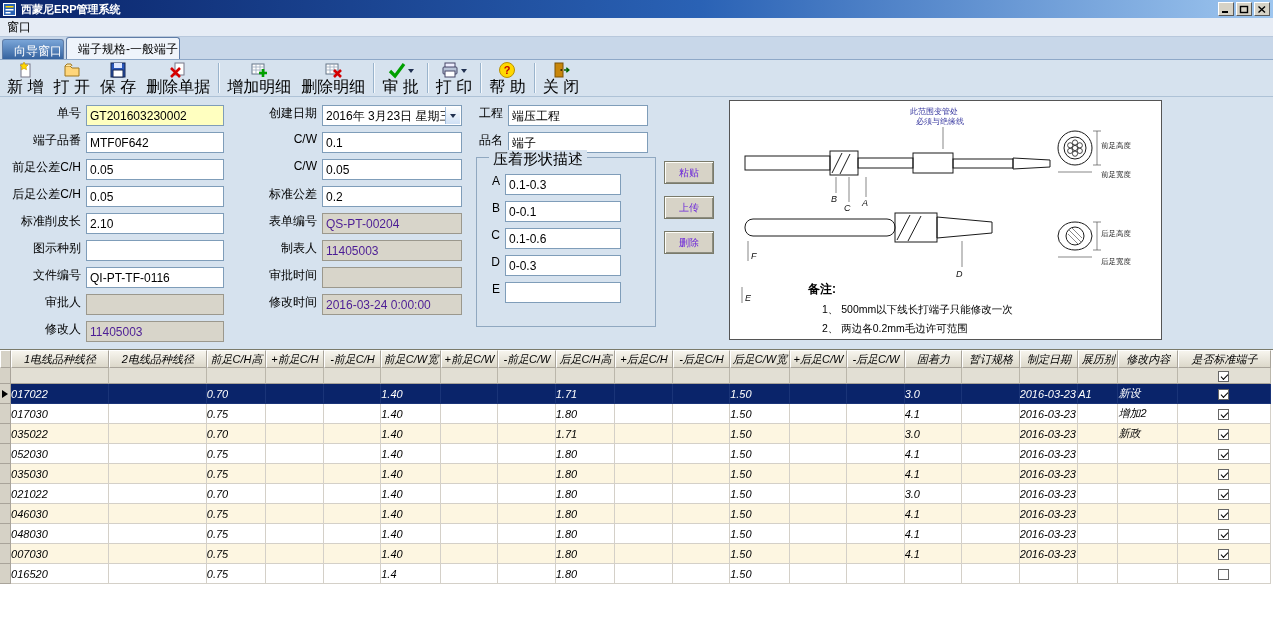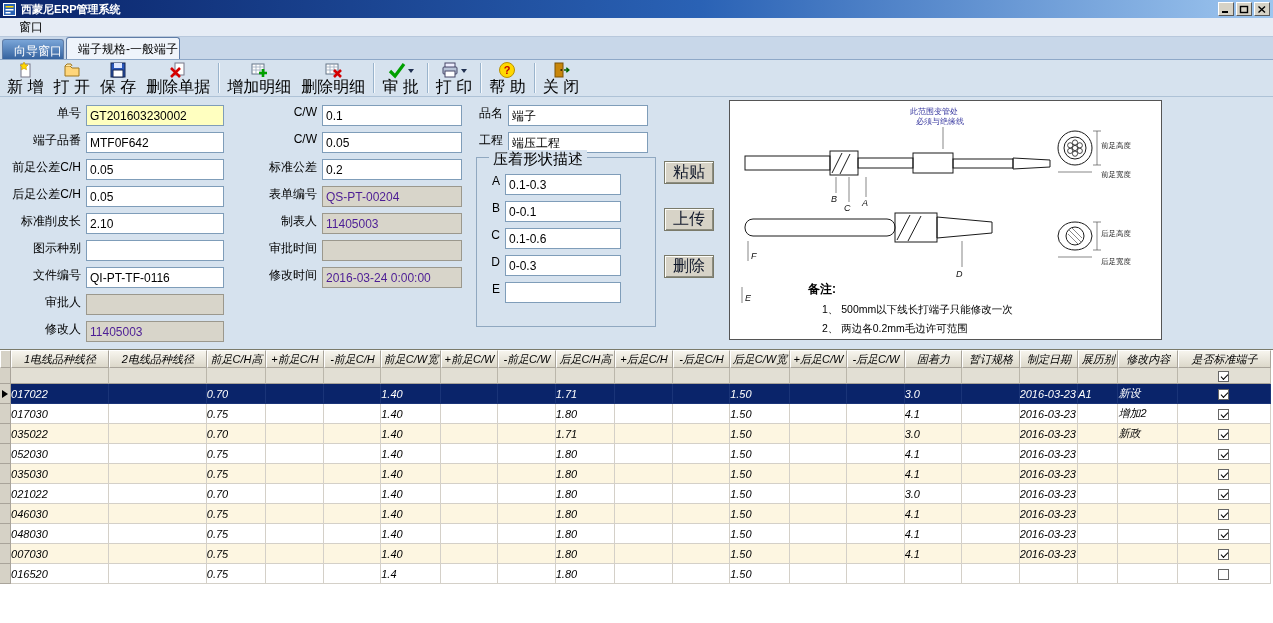--- a/index.html
+++ b/index.html
@@ -14,7 +14,7 @@
   .win-btn { width:16px; height:14px; background:#d6d2c6; border:1px solid; border-color:#fff #5a5a5a #5a5a5a #fff; display:flex; align-items:center; justify-content:center; cursor:default; }
 
   
-  .menubar { height:19px; background:#e6ecf5; border-bottom:1px solid #b8c8dc; display:flex; align-items:center; padding-left:12px; }
+  .menubar { height:19px; background:#e6ecf5; border-bottom:1px solid #b8c8dc; display:flex; align-items:center; padding-left:0; }
   .menu-item { padding:1px 7px; font-size:12px; }
 
   

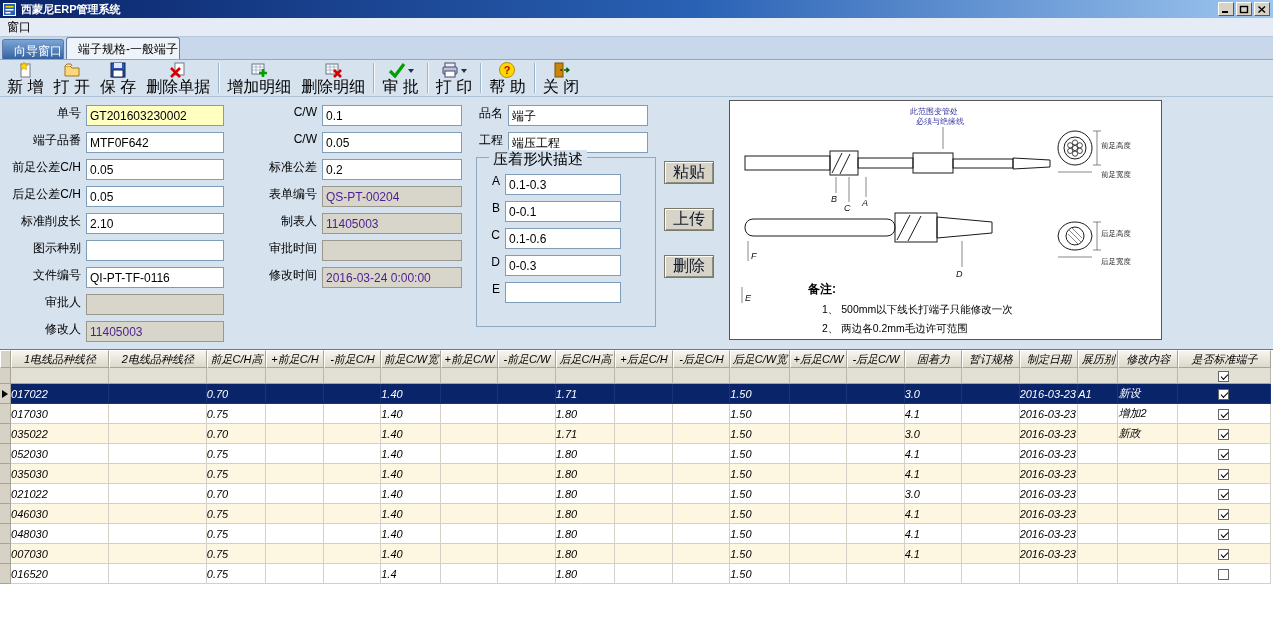--- a/index.html
+++ b/index.html
@@ -262,6 +262,12 @@
         </div>
       </div>
     <div class="fcol" id="col-mid" style="left:234px">
+        <div class="f-row">
+          <span class="f-label" style="width:88px">创建日期</span>
+          <span class="f-input f-select" style="width:140px">2016年 3月23日 星期三<span class="dd-btn">
+              <span class="dd-arrow"></span>
+            </span></span>
+        </div>
         <div class="f-row">
           <span class="f-label" style="width:88px">C/W</span>
           <span class="f-input" style="width:140px">0.1</span>

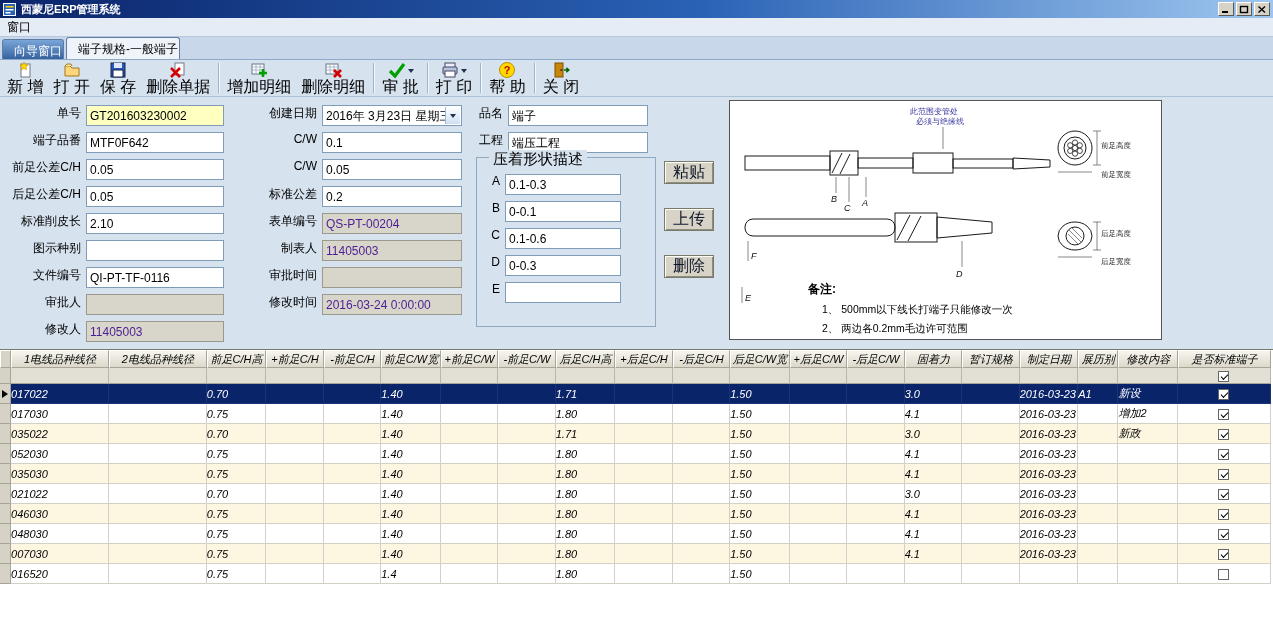--- a/index.html
+++ b/index.html
@@ -299,12 +299,12 @@
       </div>
     <div class="fcol" id="col-right" style="left:472px">
         <div class="f-row">
+          <span class="f-label" style="width:36px">工程</span>
+          <span class="f-input" style="width:140px">端压工程</span>
+        </div>
+        <div class="f-row">
           <span class="f-label" style="width:36px">品名</span>
           <span class="f-input" style="width:140px">端子</span>
-        </div>
-        <div class="f-row">
-          <span class="f-label" style="width:36px">工程</span>
-          <span class="f-input" style="width:140px">端压工程</span>
         </div>
       </div>
 

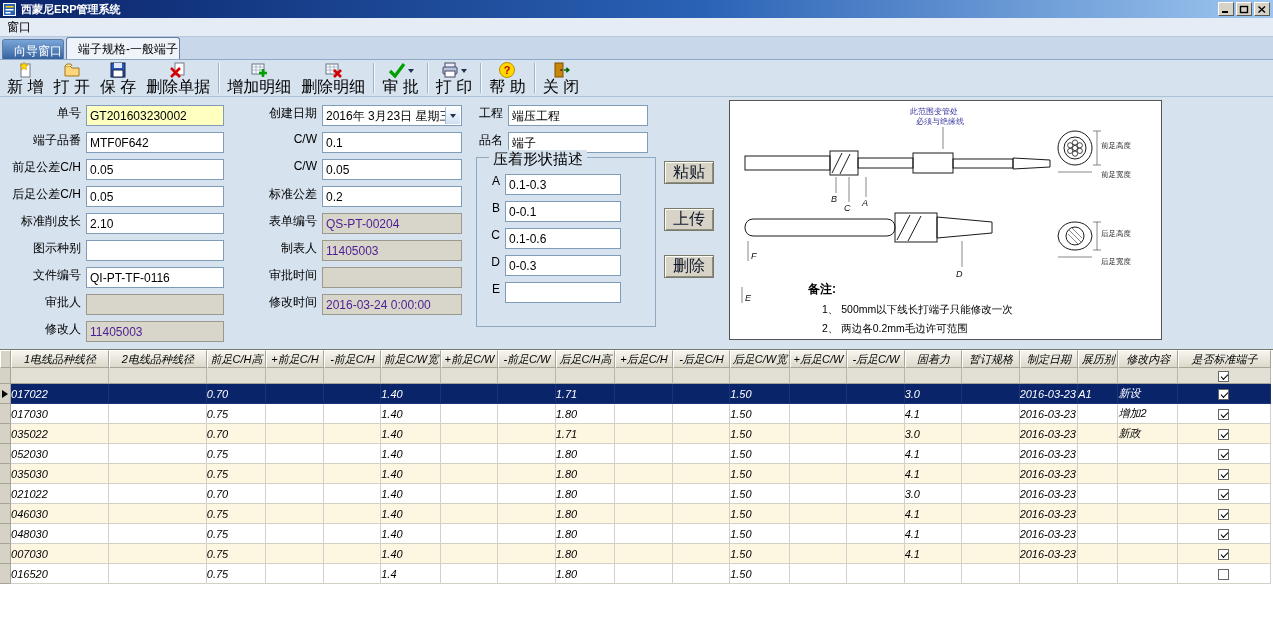--- a/index.html
+++ b/index.html
@@ -46,7 +46,7 @@
   .group-title { position:absolute; top:-8px; left:12px; background:#d6e2ee; padding:0 4px; font-size:15px; }
   #group-fields { padding:16px 0 0 10px; }
   .side-btns { position:absolute; left:664px; top:64px; }
-  .btn { display:block; width:50px; height:23px; background:#d7d3c7; border:1px solid #7a7a6a; box-shadow:inset 1px 1px 0 #fdfdf8, inset -1px -1px 0 #8d8d80; font-size:16px; font-family:inherit; color:#0f172a; margin-bottom:24px; cursor:default; }
+  .btn { display:block; width:50px; height:23px; background:#d7d3c7; border:1px solid #7a7a6a; box-shadow:inset 1px 1px 0 #fdfdf8, inset -1px -1px 0 #8d8d80; font-size:10px; font-family:inherit; color:#6d28d9; margin-bottom:12px; cursor:default; }
   .drawing { position:absolute; left:729px; top:3px; width:433px; height:240px; background:#fff; border:1px solid #555; }
 
   

